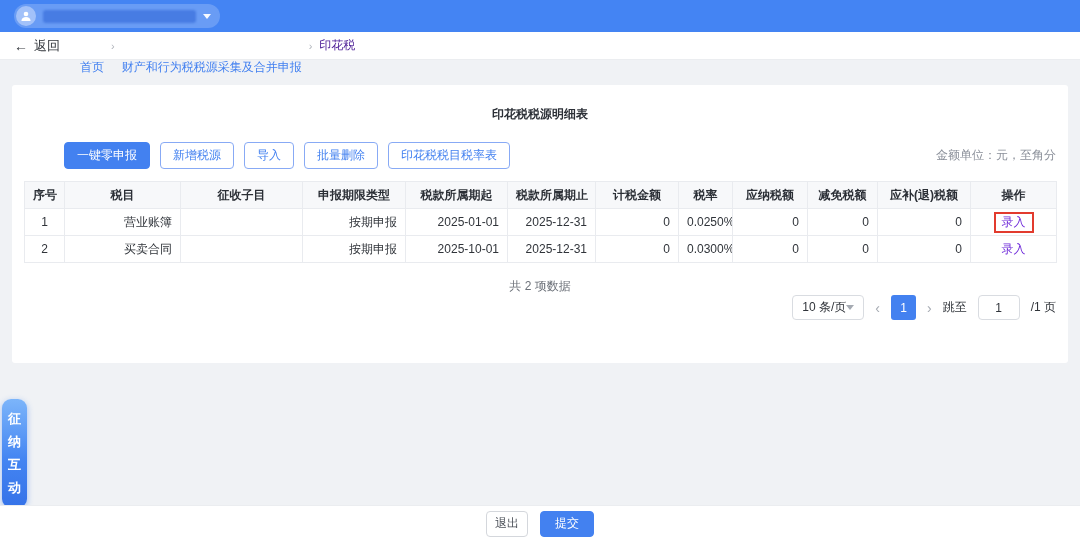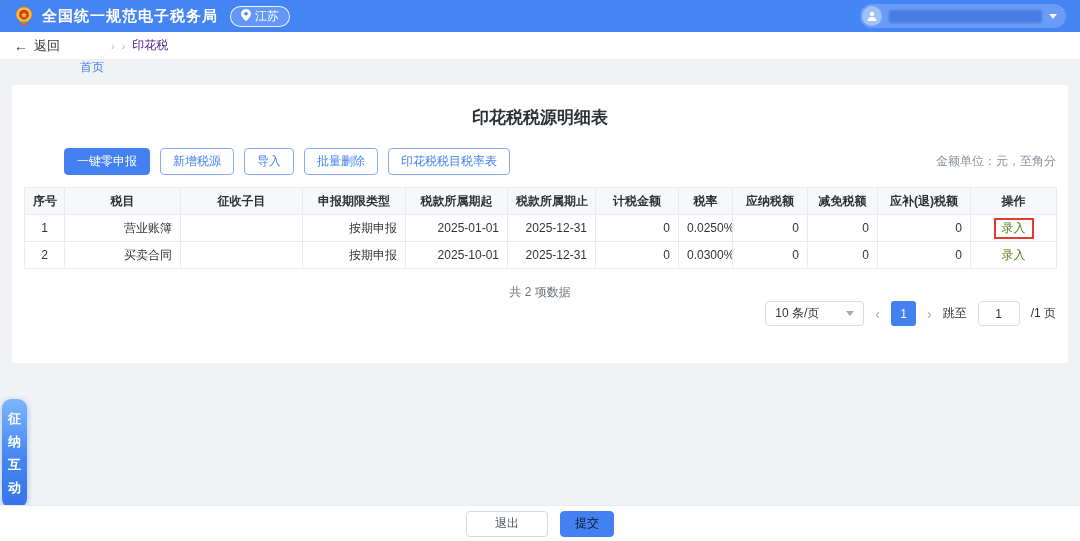--- a/index.html
+++ b/index.html
@@ -122,26 +122,6 @@
 <body>
 
 <header class="app-header">
-  <div class="header-left">
-    <span class="emblem">
-      <svg width="20" height="20" viewBox="0 0 20 20">
-        <circle cx="10" cy="8.6" r="7.6" fill="#f6c23e" stroke="#d89b17" stroke-width="1"></circle>
-        <circle cx="10" cy="8.6" r="4.9" fill="#d7342a"></circle>
-        <polygon points="10,5.6 10.9,8 13.4,8 11.4,9.6 12.1,12 10,10.6 7.9,12 8.6,9.6 6.6,8 9.1,8" fill="#f6c23e"></polygon>
-        <rect x="6" y="17" width="8" height="2.2" rx="1.1" fill="#e05a50"></rect>
-      </svg>
-    </span>
-    <span class="app-title">全国统一规范电子税务局</span>
-    <span class="region-badge">
-      <span>
-        <svg width="10" height="12" viewBox="0 0 10 12">
-          <path d="M5 0C2.2 0 0 2.2 0 5c0 3.4 5 7 5 7s5-3.6 5-7C10 2.2 7.8 0 5 0z" fill="#ffffff"></path>
-          <circle cx="5" cy="4.8" r="1.8" fill="#4484f3"></circle>
-        </svg>
-      </span>
-      <span>江苏</span>
-    </span>
-  </div>
   <div class="user-pill">
     <span class="avatar">
       <svg width="12" height="12" viewBox="0 0 12 12">

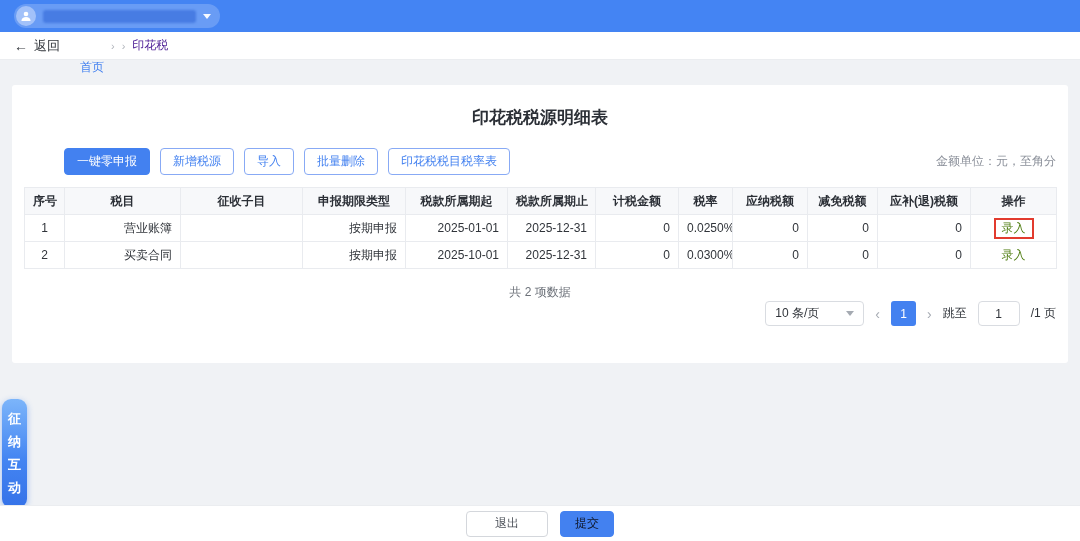--- a/index.html
+++ b/index.html
@@ -142,6 +142,7 @@
   <span class="crumbs">
     <a class="crumb-link">首页</a>
     <span class="crumb-sep">›</span>
+    <a class="crumb-link">财产和行为税税源采集及合并申报</a>
     <span class="crumb-sep">›</span>
     <span class="crumb-current">印花税</span>
   </span>

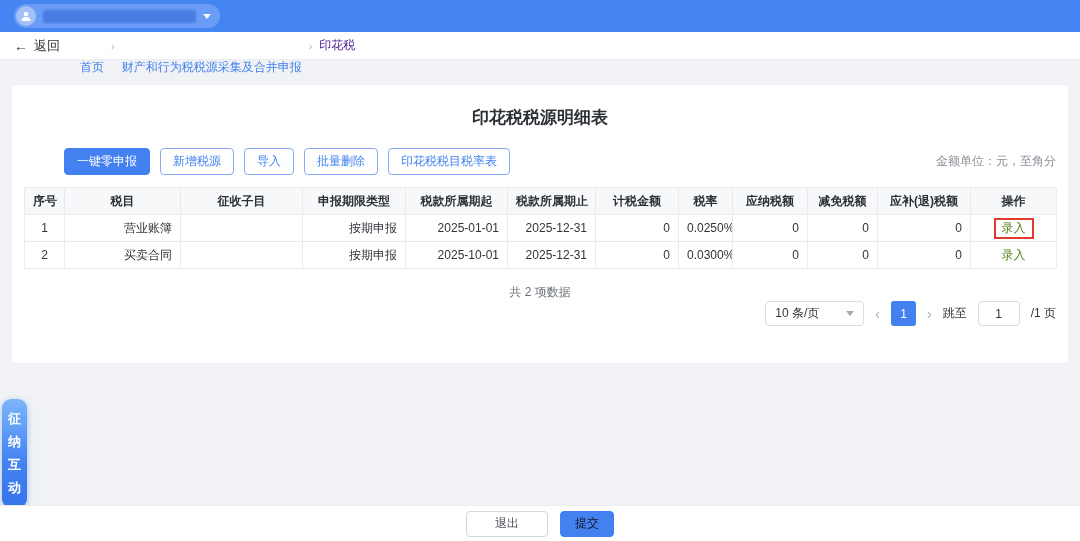--- a/index.html
+++ b/index.html
@@ -60,7 +60,7 @@
     position:absolute; left:12px; right:12px; top:85px; height:278px;
     background:#fff; border-radius:3px; padding:0 12px;
   }
-  .card-title { text-align:center; font-size:17px; font-weight:bold; color:#2b2f36; padding-top:21px; }
+  .card-title { text-align:center; font-size:12px; font-weight:bold; color:#2b2f36; padding-top:21px; }
   .toolbar { display:flex; align-items:center; margin-top:19px;margin-left:40px; }
   .btn {
     height:27px; border-radius:4px; font-size:12px; padding:0 12px;

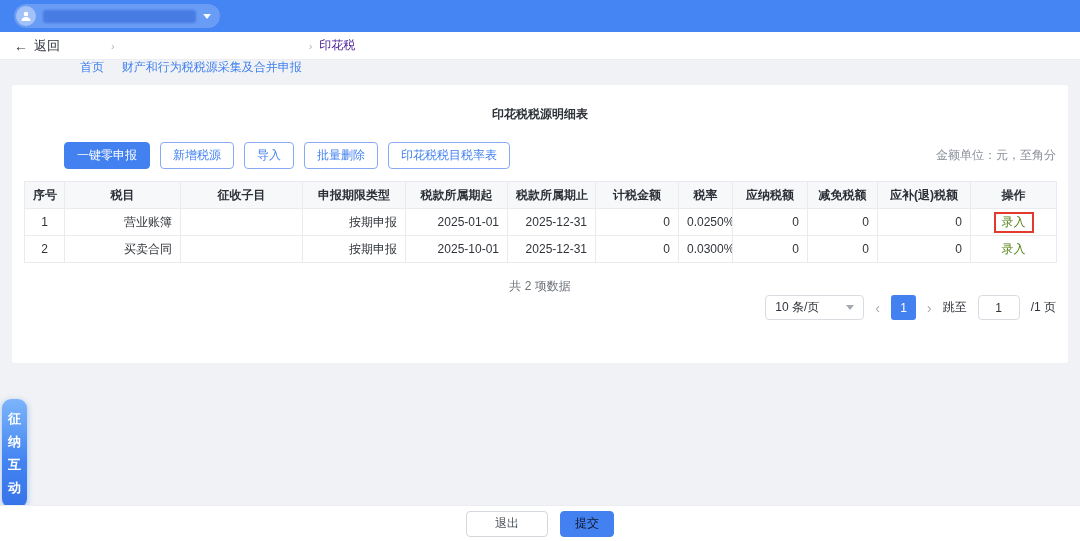--- a/index.html
+++ b/index.html
@@ -75,7 +75,7 @@
   th { background:#f7f8fa; font-weight:bold; text-align:center; color:#2b2f36; }
   td { color:#30343a; }
   .ac { text-align:center; } .al { text-align:right; } .ar { text-align:right; }
-  .link { color:#4d7c0f; cursor:pointer; text-decoration:none; }
+  .link { color:#6d28d9; cursor:pointer; text-decoration:none; }
   .red-box { display:inline-block; border:2px solid #e23b2e; padding:0 6px; line-height:17px; }
   
   .table-footer { display:flex; align-items:center; margin-top:15px;flex-direction:column; }

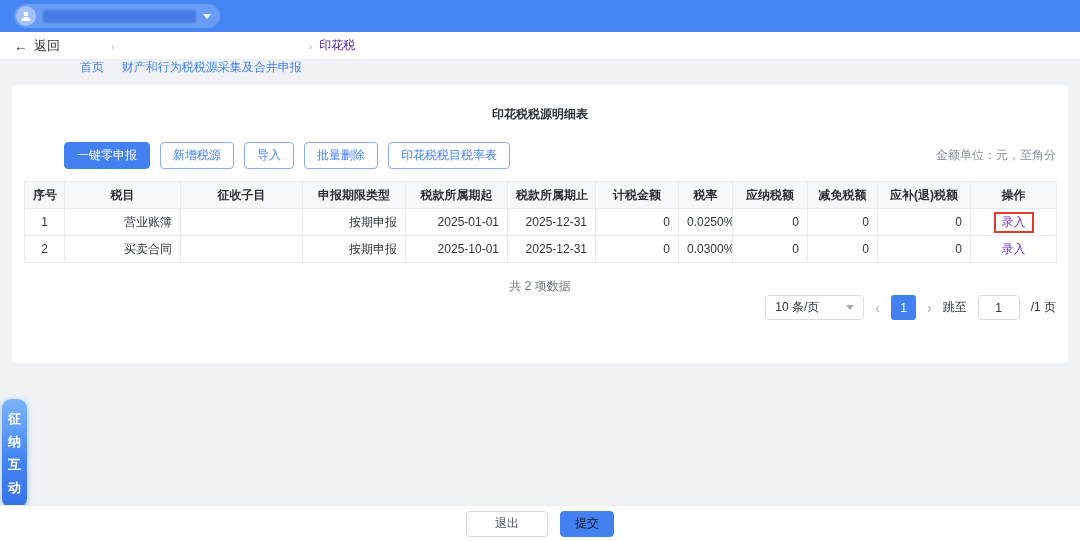--- a/index.html
+++ b/index.html
@@ -82,7 +82,7 @@
   .summary { font-size:12px; color:#6b7078; }
   .pager { margin-left:auto; display:flex; align-items:center; gap:11px; }
   .page-size {
-    display:flex; align-items:center; gap:27px;
+    display:flex; align-items:center; gap:0;
     border:1px solid #d9dce1; border-radius:4px; height:25px; padding:0 9px;
     font-size:12px; color:#30343a; cursor:pointer; background:#fff;
   }

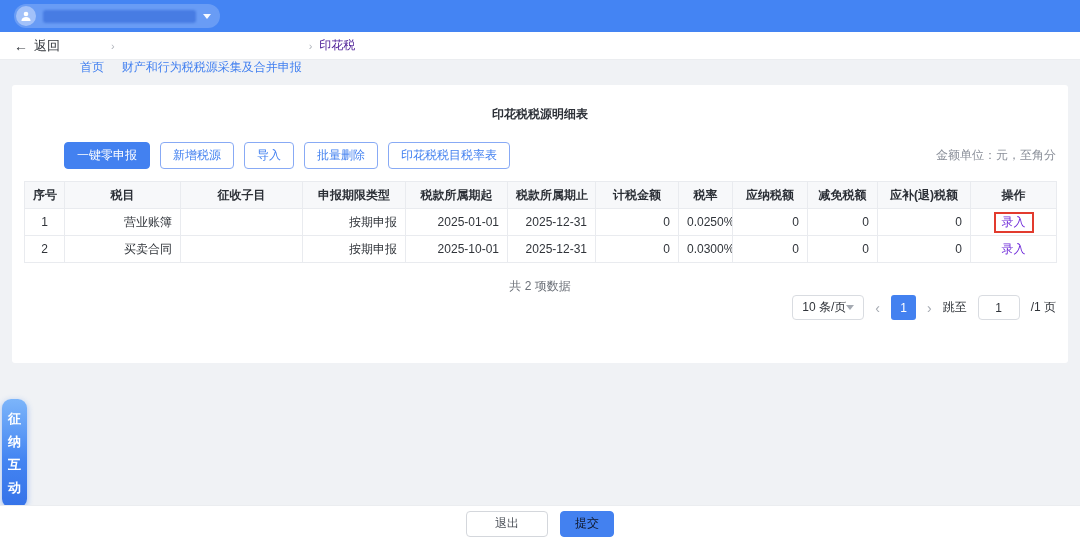--- a/index.html
+++ b/index.html
@@ -115,7 +115,7 @@
     background:#fff; border-top:1px solid #ebedf0;
     display:flex; align-items:center; justify-content:center; gap:12px;
   }
-  .btn-exit { background:#fff; border:1px solid #d4d7dc; color:#4a4f57; height:26px; padding:0 28px; border-radius:4px; font-size:12px; cursor:pointer; font-family:inherit; }
+  .btn-exit { background:#fff; border:1px solid #d4d7dc; color:#4a4f57; height:26px; padding:0 8px; border-radius:4px; font-size:12px; cursor:pointer; font-family:inherit; }
   .btn-submit { background:#4381f0; border:1px solid #4381f0; color:#0f172a; height:26px; padding:0 14px; border-radius:4px; font-size:12px; cursor:pointer; font-family:inherit; }
 </style>
 </head>

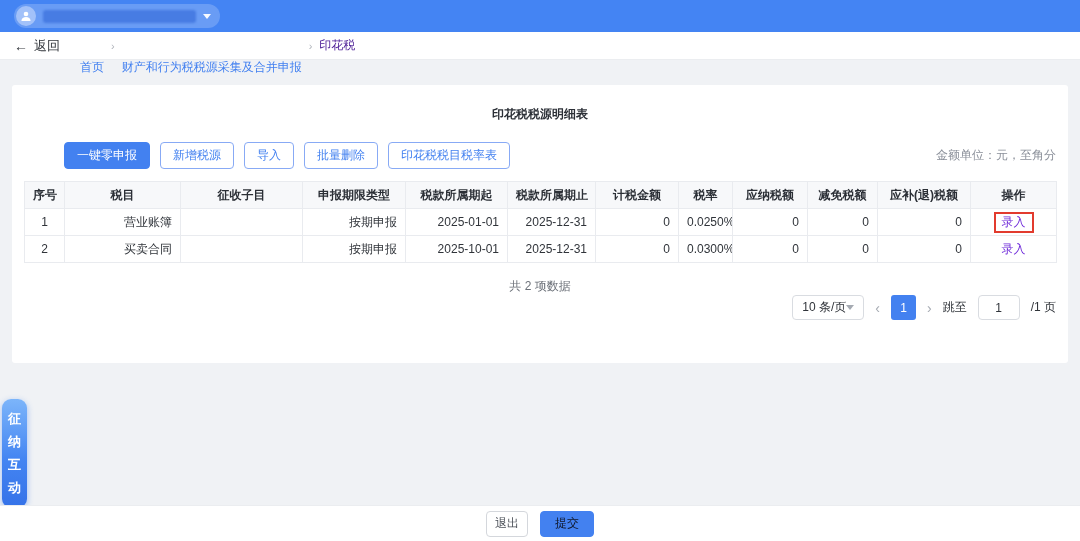--- a/index.html
+++ b/index.html
@@ -116,7 +116,7 @@
     display:flex; align-items:center; justify-content:center; gap:12px;
   }
   .btn-exit { background:#fff; border:1px solid #d4d7dc; color:#4a4f57; height:26px; padding:0 8px; border-radius:4px; font-size:12px; cursor:pointer; font-family:inherit; }
-  .btn-submit { background:#4381f0; border:1px solid #4381f0; color:#0f172a; height:26px; padding:0 14px; border-radius:4px; font-size:12px; cursor:pointer; font-family:inherit; }
+  .btn-submit { background:#4381f0; border:1px solid #4381f0; color:#ffffff; height:26px; padding:0 14px; border-radius:4px; font-size:12px; cursor:pointer; font-family:inherit; }
 </style>
 </head>
 <body>

